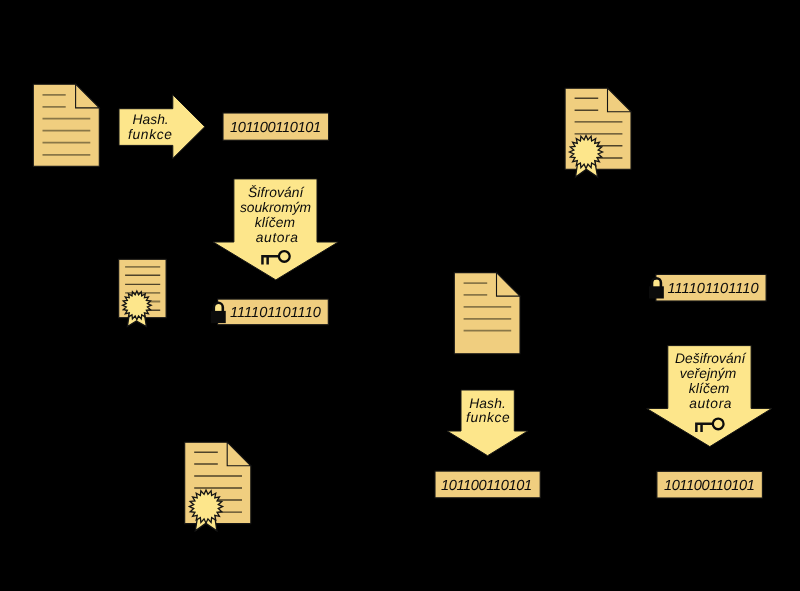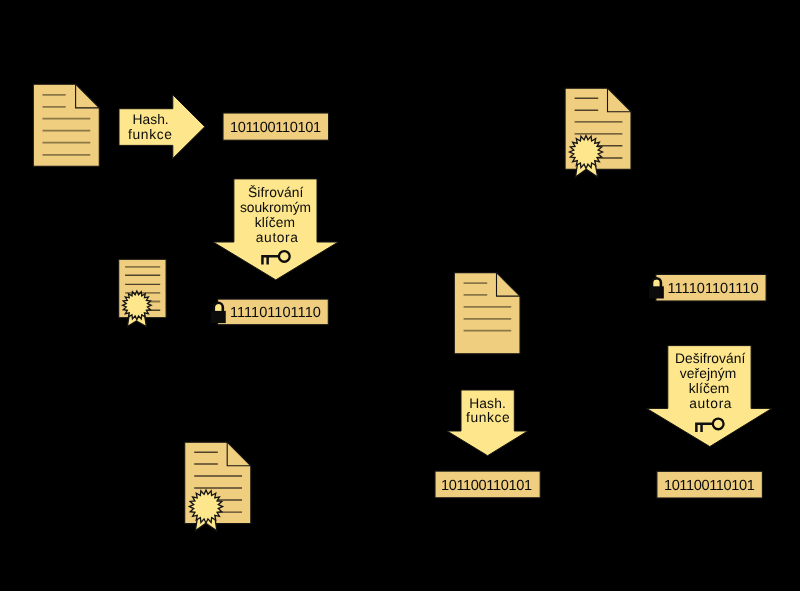--- a/index.html
+++ b/index.html
@@ -4,7 +4,7 @@
 <title>Digital signature diagram</title>
 <style>
   html,body{margin:0;padding:0;background:#000;}
-  #stage{position:relative;width:800px;height:591px;background:#000;overflow:hidden;}
+  #stage{position:relative;width:800px;height:591px;background:#000;overflow:hidden;font-style:italic;}
   svg#scene{display:block;}
   text{-webkit-font-smoothing:antialiased;text-rendering:geometricPrecision;}
   .lbl{font-family:"Liberation Sans","DejaVu Sans",sans-serif;fill:#0b0b0b;font-size:13.8px;text-anchor:middle;}

